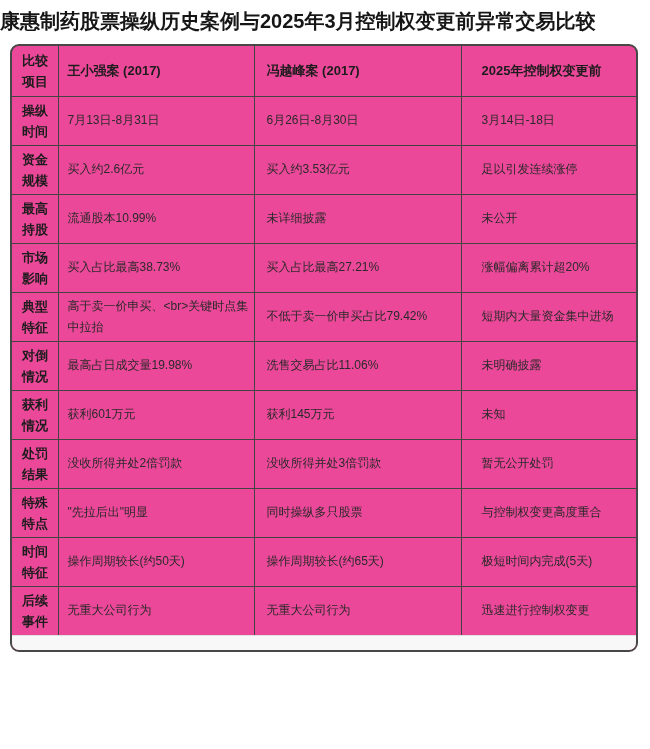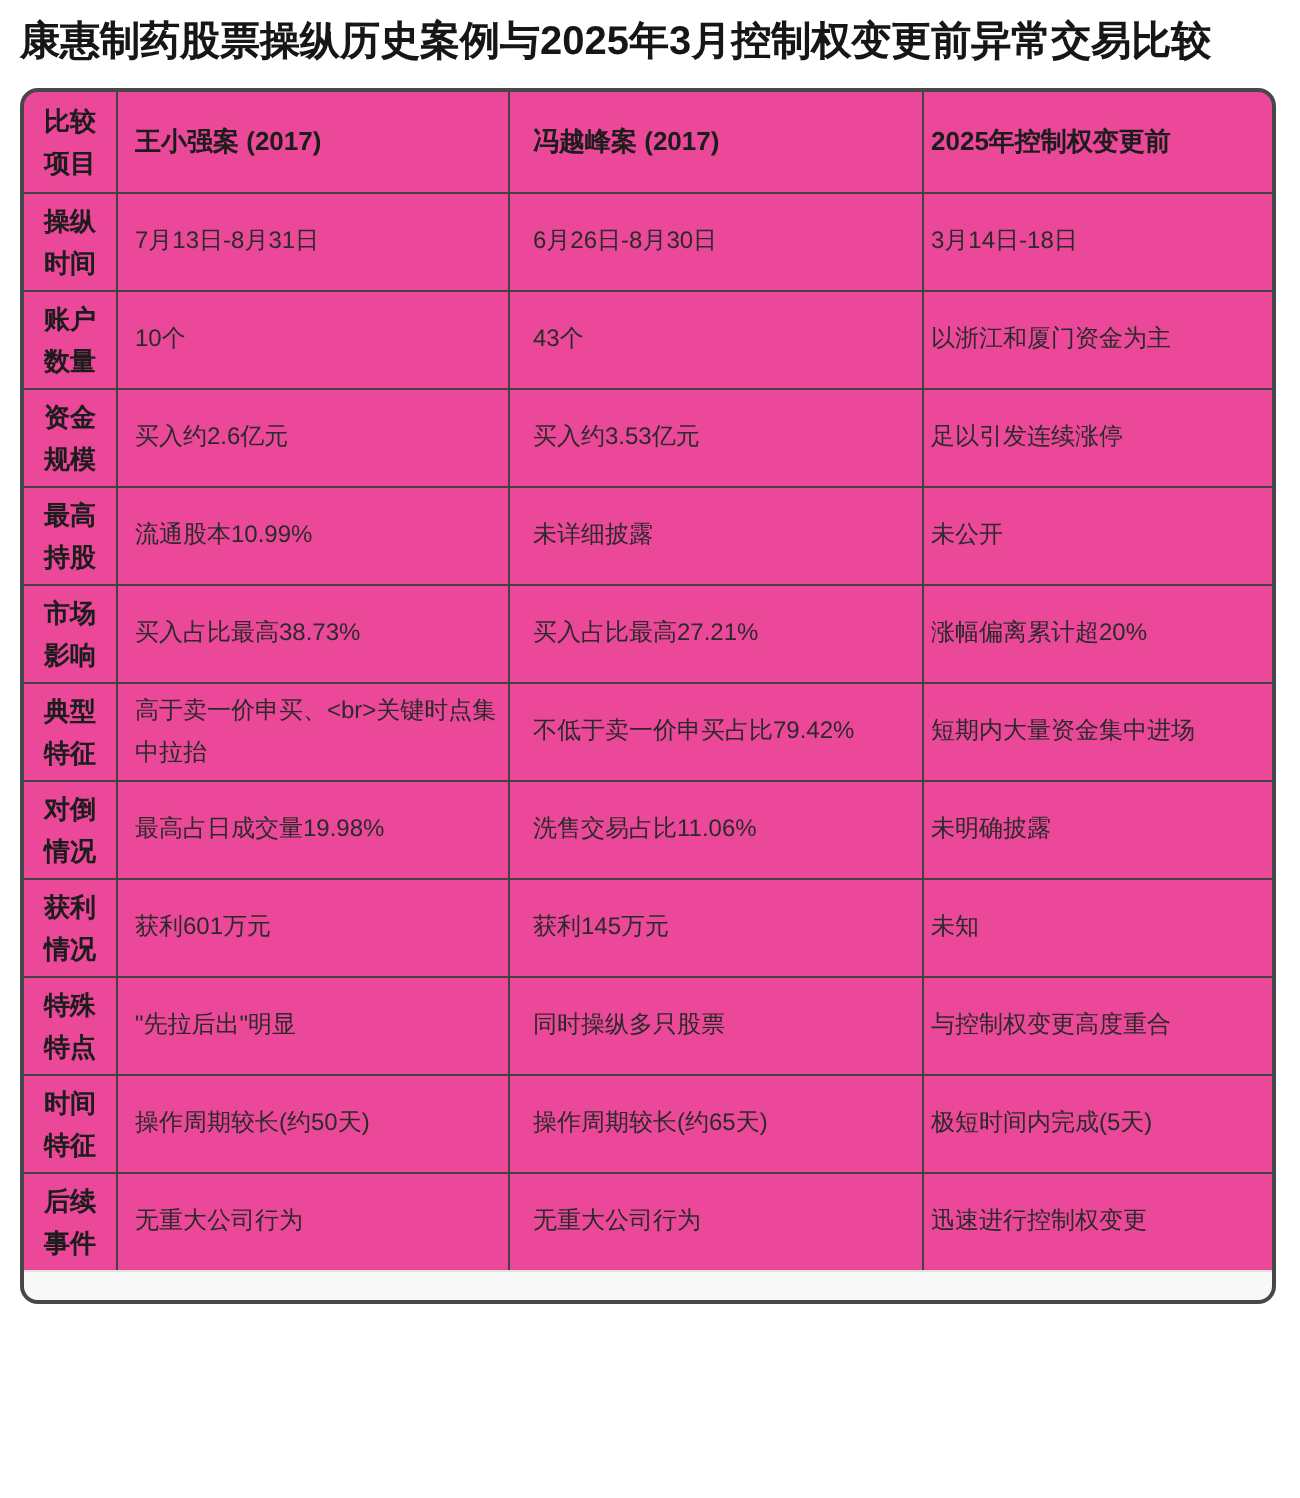--- a/index.html
+++ b/index.html
@@ -15,7 +15,7 @@
     overflow: hidden;
   }
   .page-title {
-    margin: 9px 10px 11px 10px;
+    margin: 9px 10px 11px 0;
     font-size: 20px;
     line-height: 24px;
     font-weight: 700;

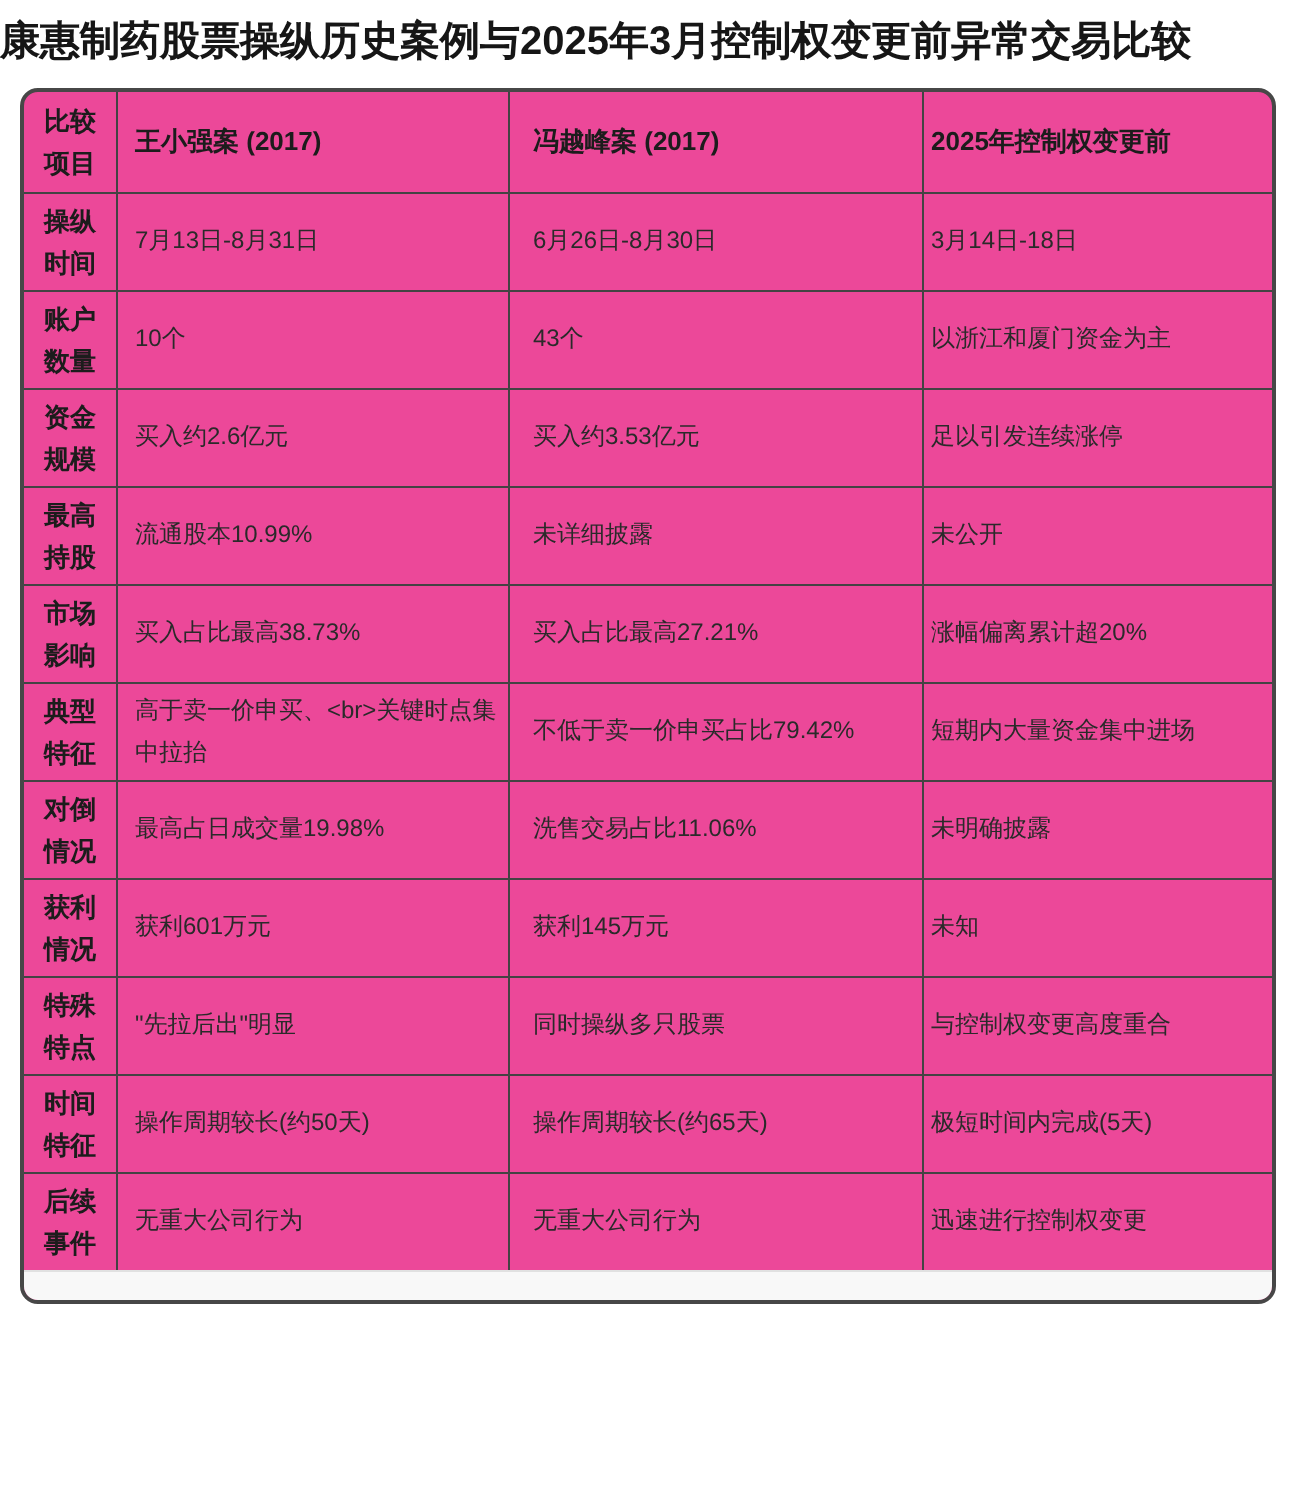--- a/index.html
+++ b/index.html
@@ -67,7 +67,7 @@
   th.rowhead, thead th.corner { padding-left: 10px; padding-right: 2px; }
   td:nth-child(2), thead th:nth-child(2) { padding-left: 9px; }
   td:nth-child(3), thead th:nth-child(3) { padding-left: 12px; }
-  td:nth-child(4), thead th:nth-child(4) { padding-left: 4px; }
+  td:nth-child(4), thead th:nth-child(4) { padding-left: 20px; }
   tbody tr:last-child th,
   tbody tr:last-child td { border-bottom: 1px solid #e1e1e1; }
   tfoot td.strip {

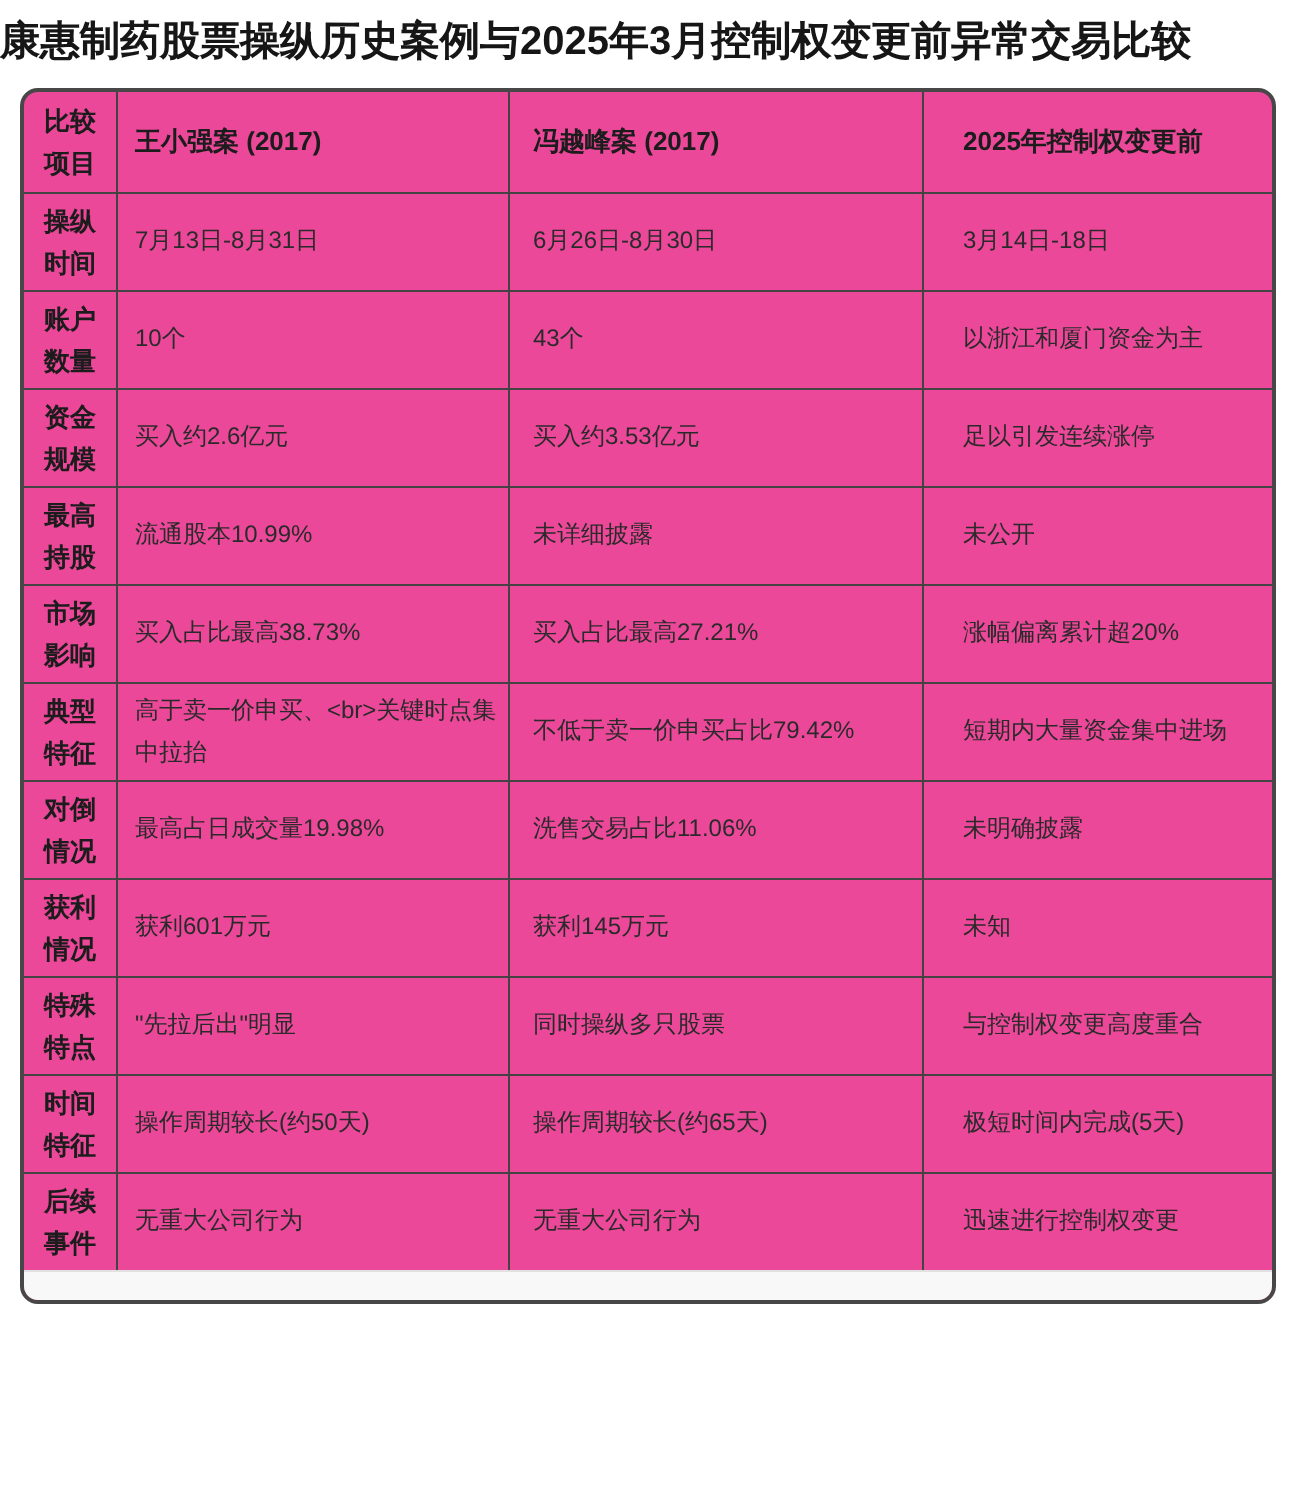--- a/index.html
+++ b/index.html
@@ -106,12 +106,6 @@
           <td>3月14日-18日</td>
         </tr>
         <tr>
-          <th class="rowhead">账户数量</th>
-          <td>10个</td>
-          <td>43个</td>
-          <td>以浙江和厦门资金为主</td>
-        </tr>
-        <tr>
           <th class="rowhead">资金规模</th>
           <td>买入约2.6亿元</td>
           <td>买入约3.53亿元</td>

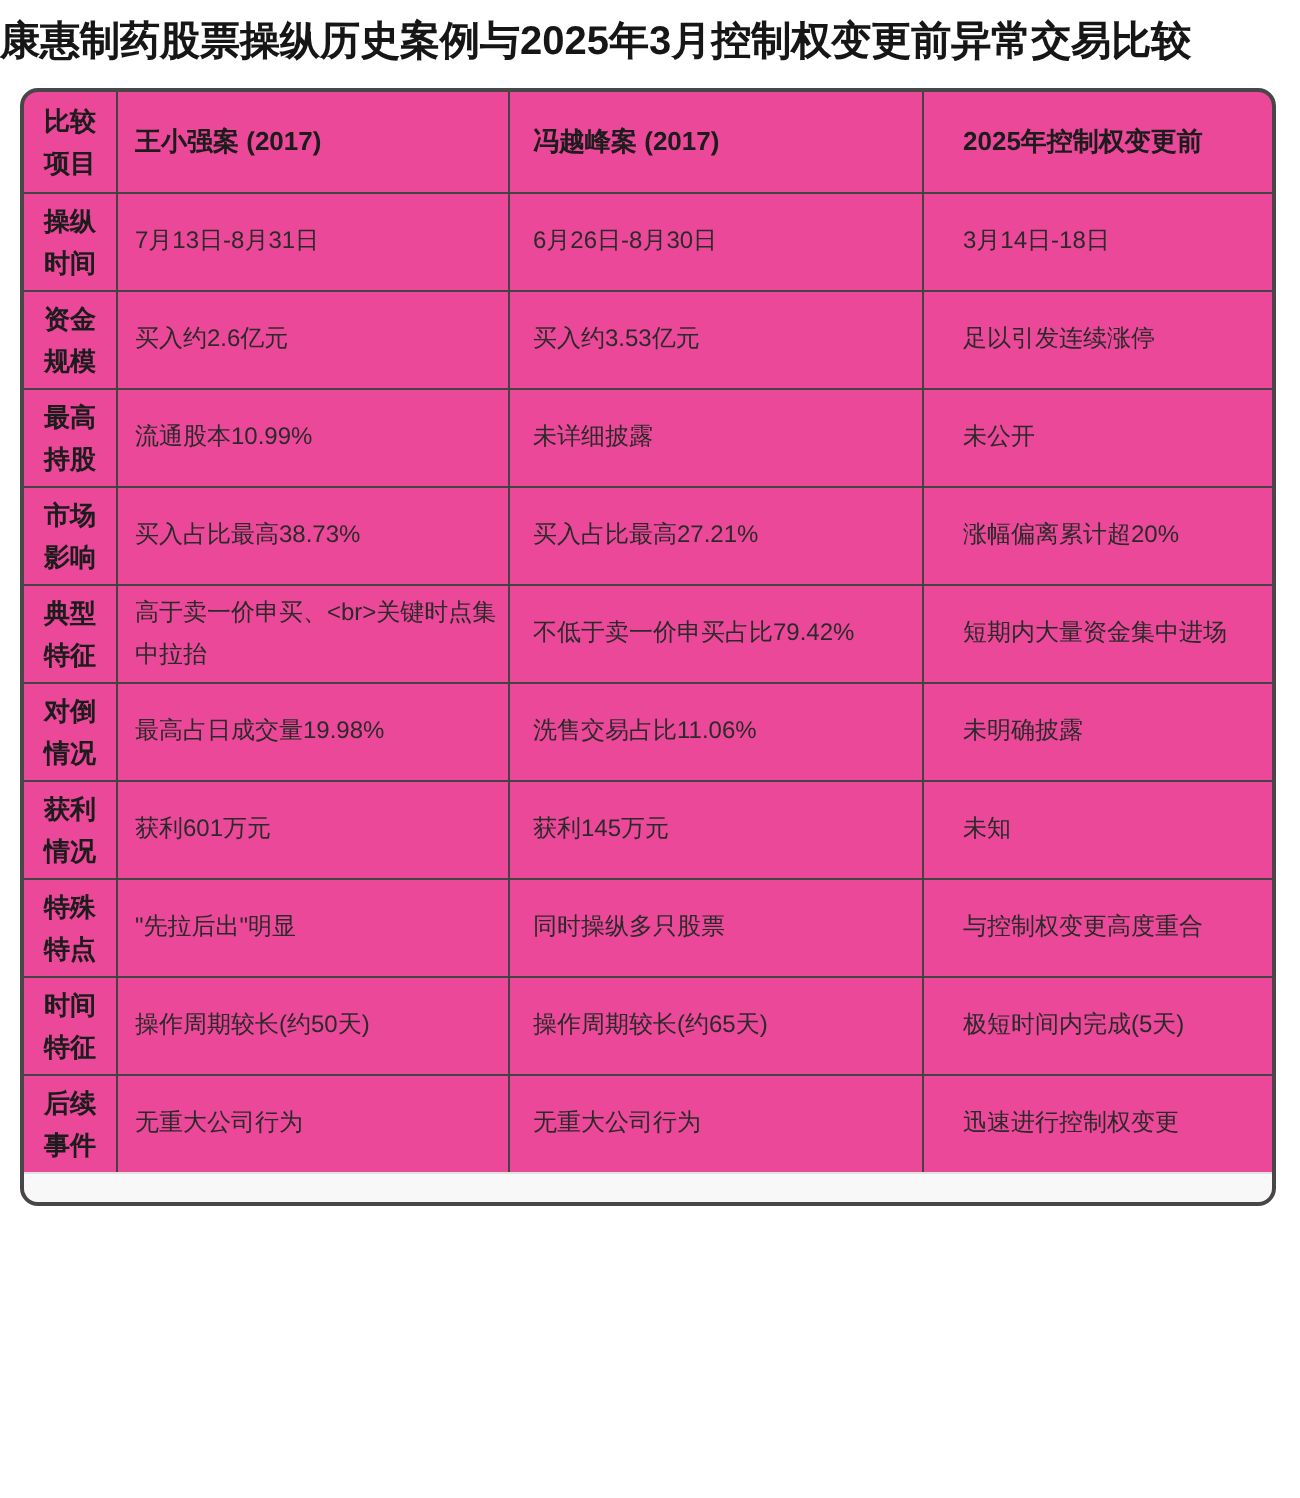--- a/index.html
+++ b/index.html
@@ -142,6 +142,12 @@
           <td>未知</td>
         </tr>
         <tr>
+          <th class="rowhead">处罚结果</th>
+          <td>没收所得并处2倍罚款</td>
+          <td>没收所得并处3倍罚款</td>
+          <td>暂无公开处罚</td>
+        </tr>
+        <tr>
           <th class="rowhead">特殊特点</th>
           <td>"先拉后出"明显</td>
           <td>同时操纵多只股票</td>

